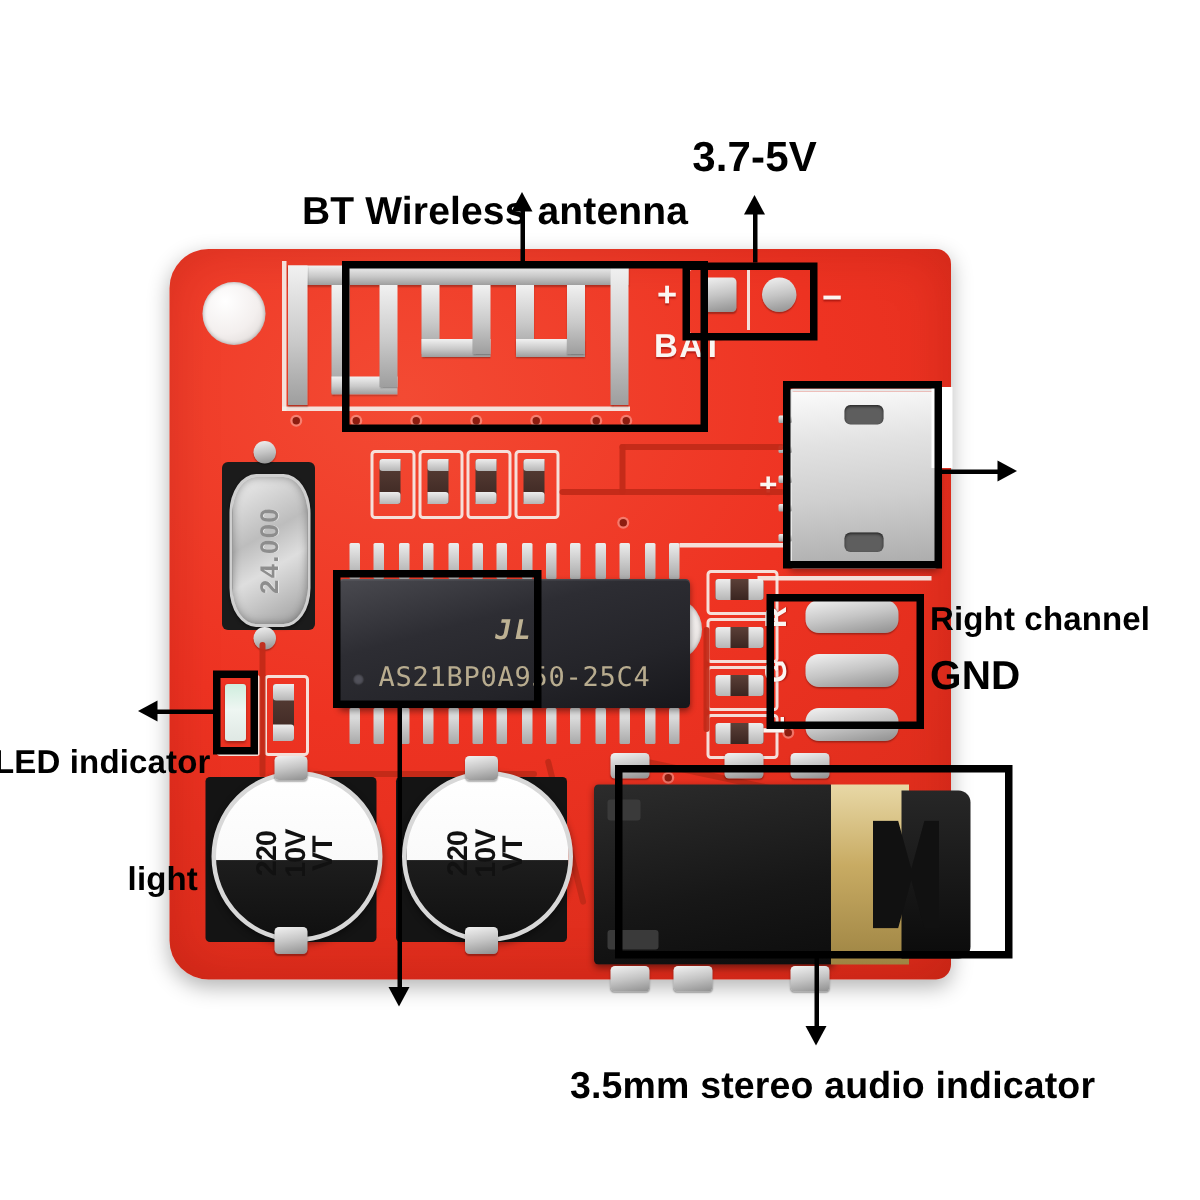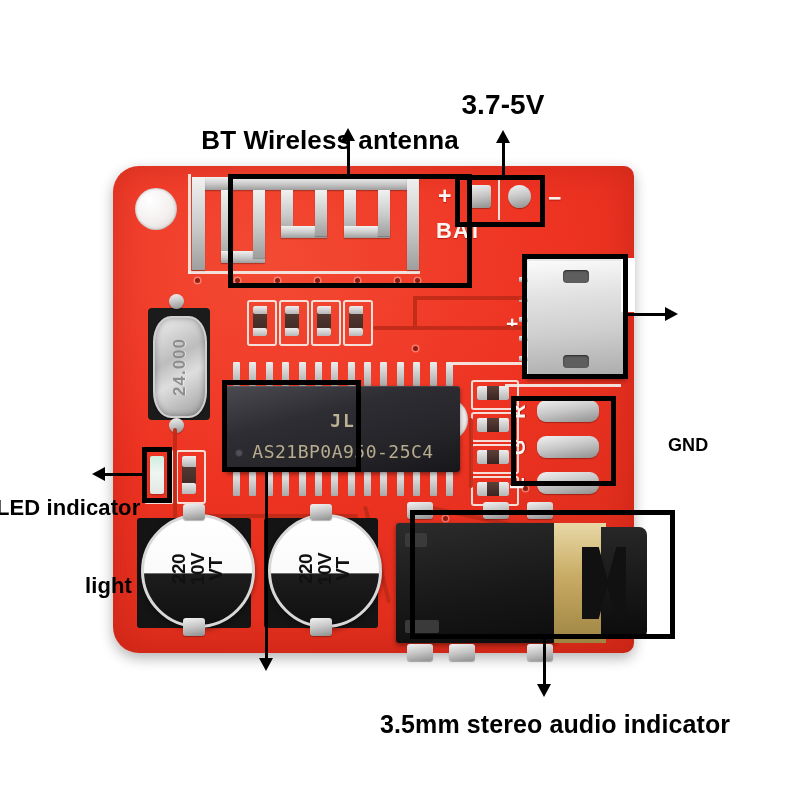--- a/index.html
+++ b/index.html
@@ -94,7 +94,7 @@
       box-shadow:0 2px 4px rgba(0,0,0,.45),inset 0 1px 0 rgba(255,255,255,.10);}
   #ic .mark{position:absolute;left:0;right:0;text-align:center;color:#b8ac8f;
       font-family:"DejaVu Sans Mono","Liberation Mono",monospace;}
-  #ic .logo{font-size:18px;font-weight:700;letter-spacing:2px;
+  #ic .logo{font-size:18px;font-weight:700;font-style:italic;letter-spacing:2px;
       color:#bdb193;}
   #ic .dot{position:absolute;left:9px;bottom:15px;width:8px;height:8px;border-radius:50%;
       background:#51515a;box-shadow:inset 0 0 2px #000;}

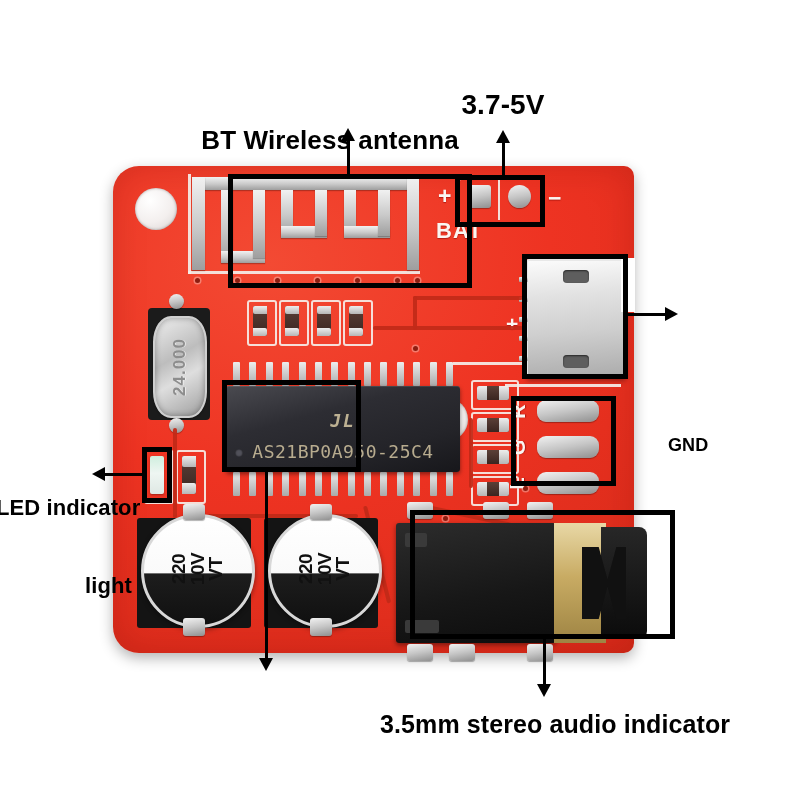--- a/index.html
+++ b/index.html
@@ -380,6 +380,7 @@
   <div class="lead h" style="left:628px;top:313px;width:40px;"></div>
   <div class="arw right" style="left:665px;top:307px;"></div>
 
+  <div class="lbl l" style="left:620px;top:400px;font-size:22px;">Right channel</div>
   <div class="lbl l" style="left:620px;top:435px;font-size:18px;margin-left:48px;">GND</div>
 
   <div class="lbl r" style="left:-4px;top:443px;width:136px;font-size:22px;">

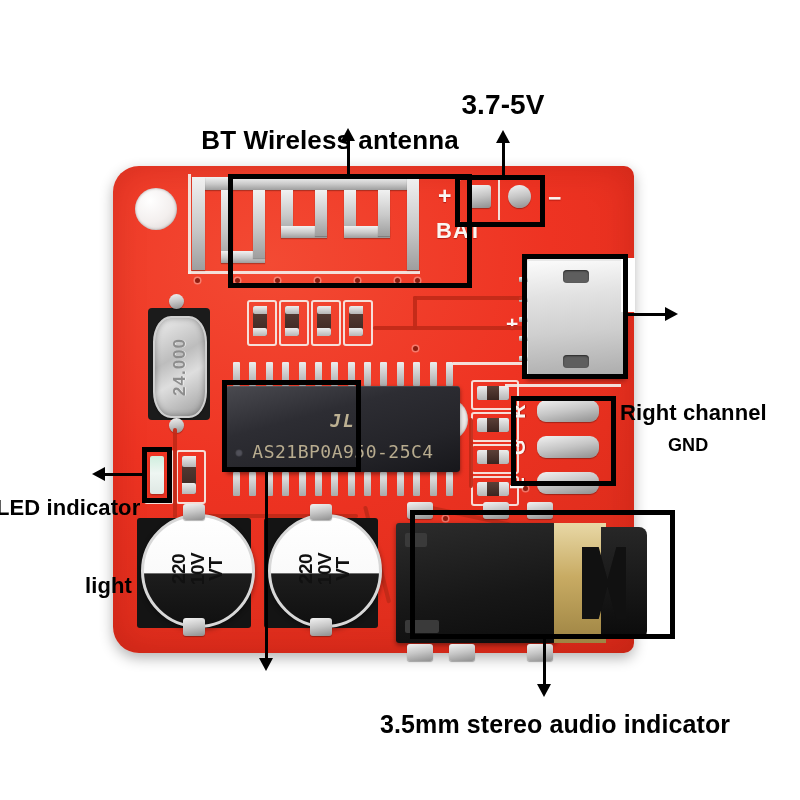--- a/index.html
+++ b/index.html
@@ -381,7 +381,7 @@
   <div class="arw right" style="left:665px;top:307px;"></div>
 
   <div class="lbl l" style="left:620px;top:400px;font-size:22px;">Right channel</div>
-  <div class="lbl l" style="left:620px;top:435px;font-size:18px;margin-left:48px;">GND</div>
+  <div class="lbl l" style="left:620px;top:435px;font-size:27px;">GND</div>
 
   <div class="lbl r" style="left:-4px;top:443px;width:136px;font-size:22px;">
     <div>LED indicator</div>

